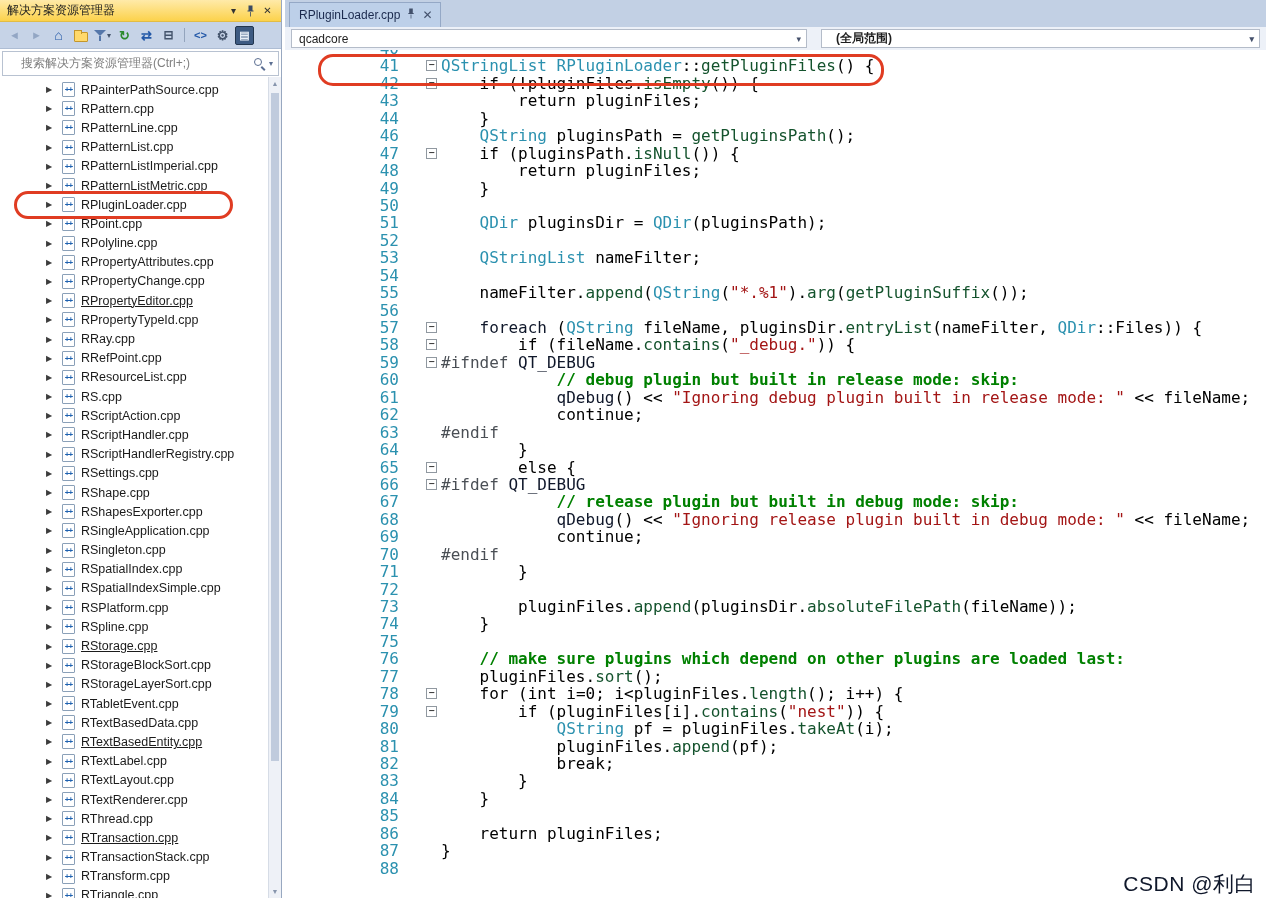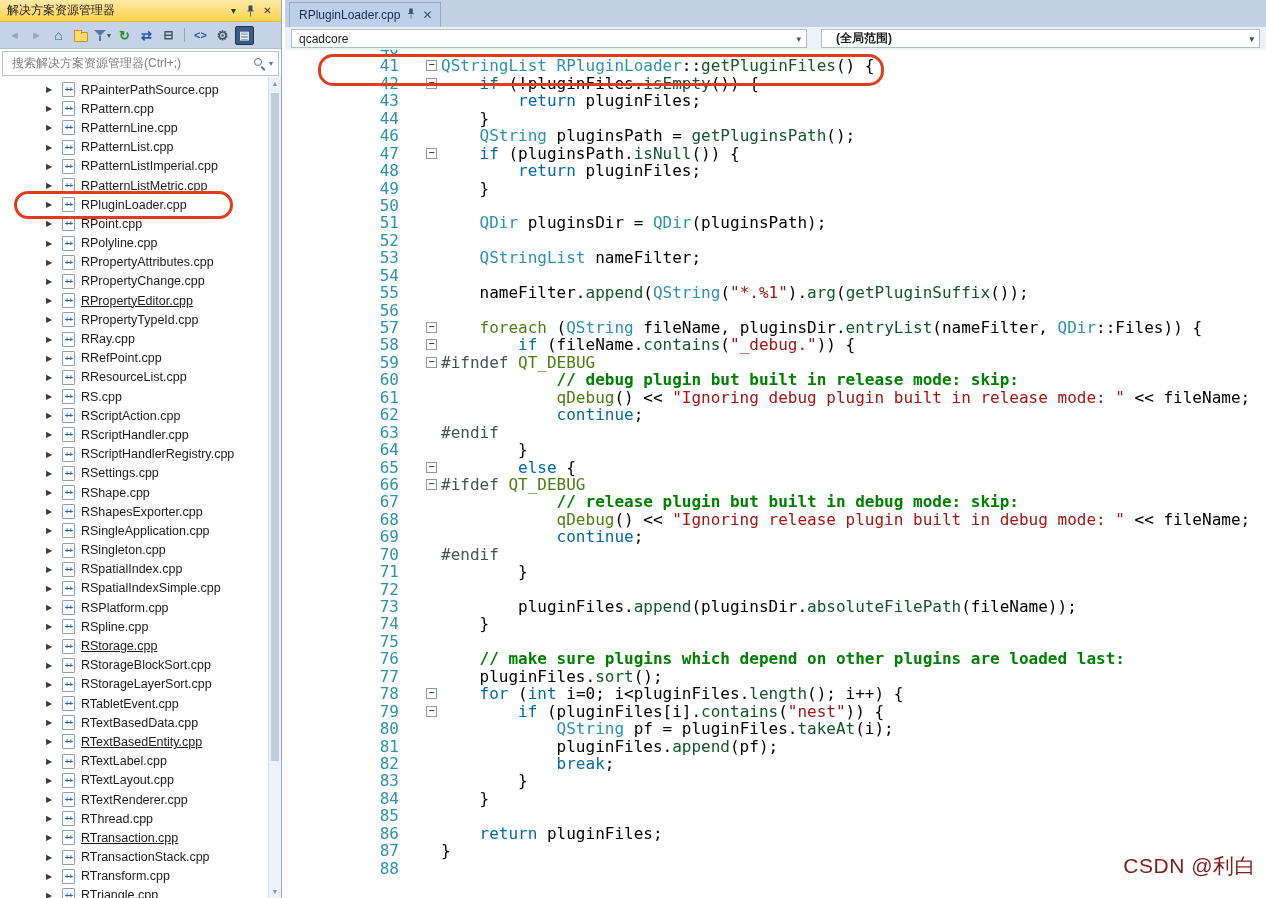--- a/index.html
+++ b/index.html
@@ -21,7 +21,7 @@
   .ic-funnel{position:relative;width:12px;height:13px;}
   .ic-funnel::before{content:"";position:absolute;top:1px;left:0;border-left:6px solid transparent;border-right:6px solid transparent;border-top:6px solid #5577aa;}
   .ic-funnel::after{content:"";position:absolute;top:7px;left:5px;width:2px;height:5px;background:#5577aa;}
-  .se-search{height:25px;margin:2px 2px 0 2px;border:1px solid #b8c2d1;background:#fff;display:flex;align-items:center;padding:0 5px 0 9px;}
+  .se-search{height:25px;margin:2px 2px 0 2px;border:1px solid #b8c2d1;background:#fff;display:flex;align-items:center;padding:0 5px 0 18px;}
   .se-search .ph{flex:1;font-size:12px;color:#808080;white-space:nowrap;overflow:hidden;}
   .mag{position:relative;width:13px;height:13px;margin-right:3px;}
   .mag::before{content:"";position:absolute;left:1px;top:1px;width:6px;height:6px;border:1.5px solid #5c6f92;border-radius:50%;}

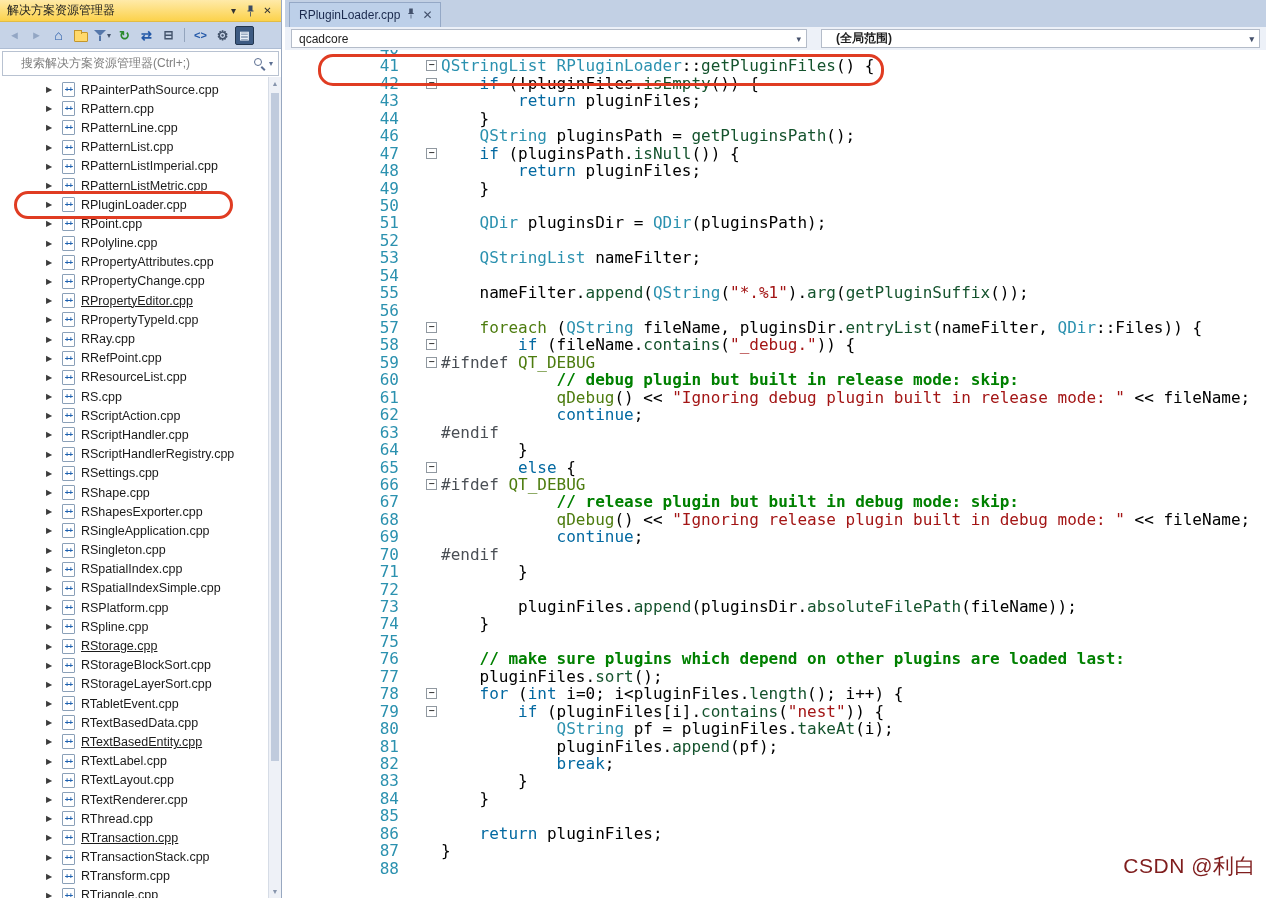--- a/index.html
+++ b/index.html
@@ -65,7 +65,7 @@
            font-size:10px;line-height:8px;text-align:center;color:#000;}
   .ct{flex:none;}
   .tok-p{color:#000000;}
-  .tok-k{color:#0369a1;}
+  .tok-k{color:#000000;}
   .tok-t{color:#2b91af;}
   .tok-s{color:#a31515;}
   .tok-c{color:#008000;font-weight:bold;}

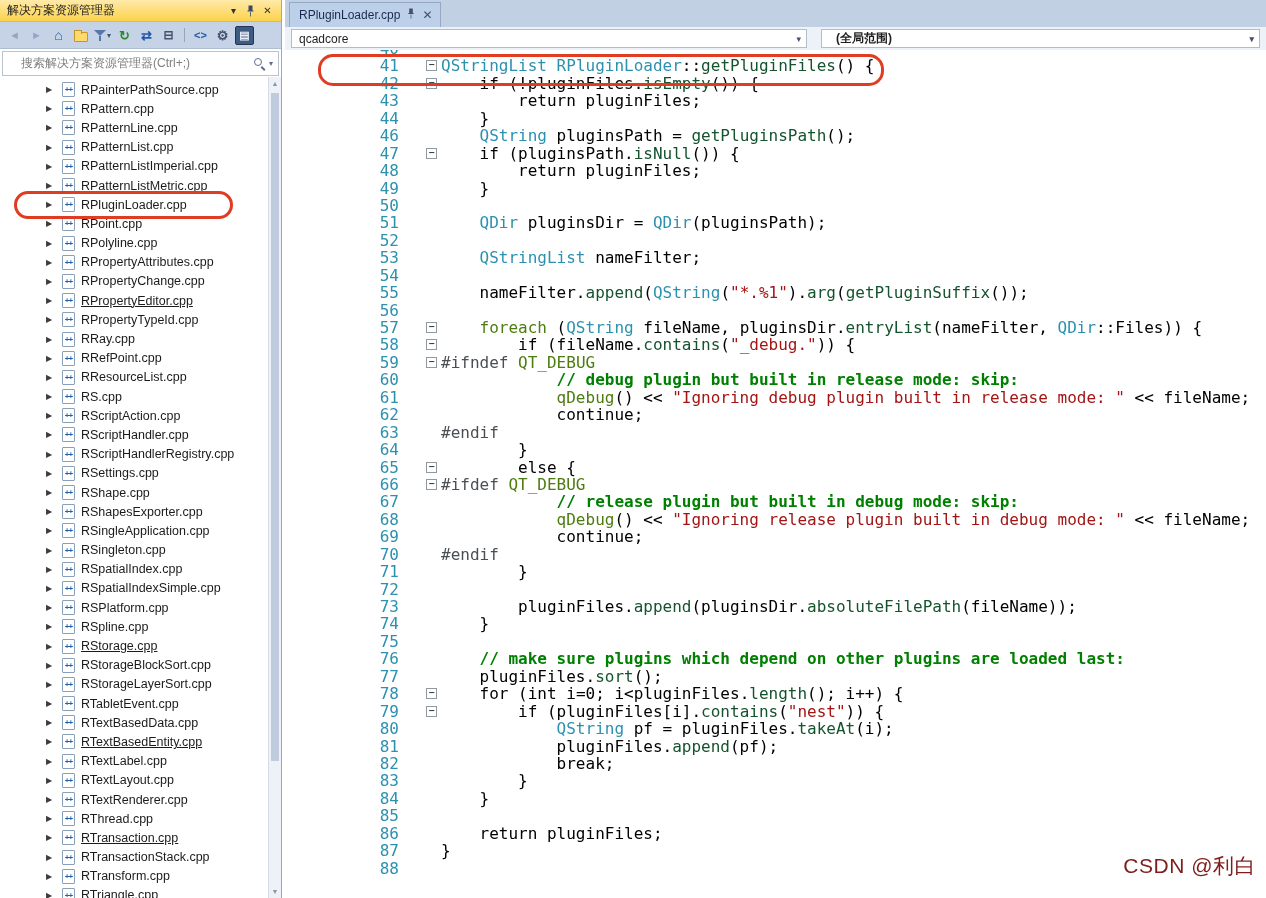--- a/index.html
+++ b/index.html
@@ -69,7 +69,7 @@
   .tok-t{color:#2b91af;}
   .tok-s{color:#a31515;}
   .tok-c{color:#008000;font-weight:bold;}
-  .tok-m{color:#4d7c0f;}
+  .tok-m{color:#0f172a;}
   .tok-f{color:#14532d;margin-top:13px;}
   .tok-d{color:#4a4f55;}
 

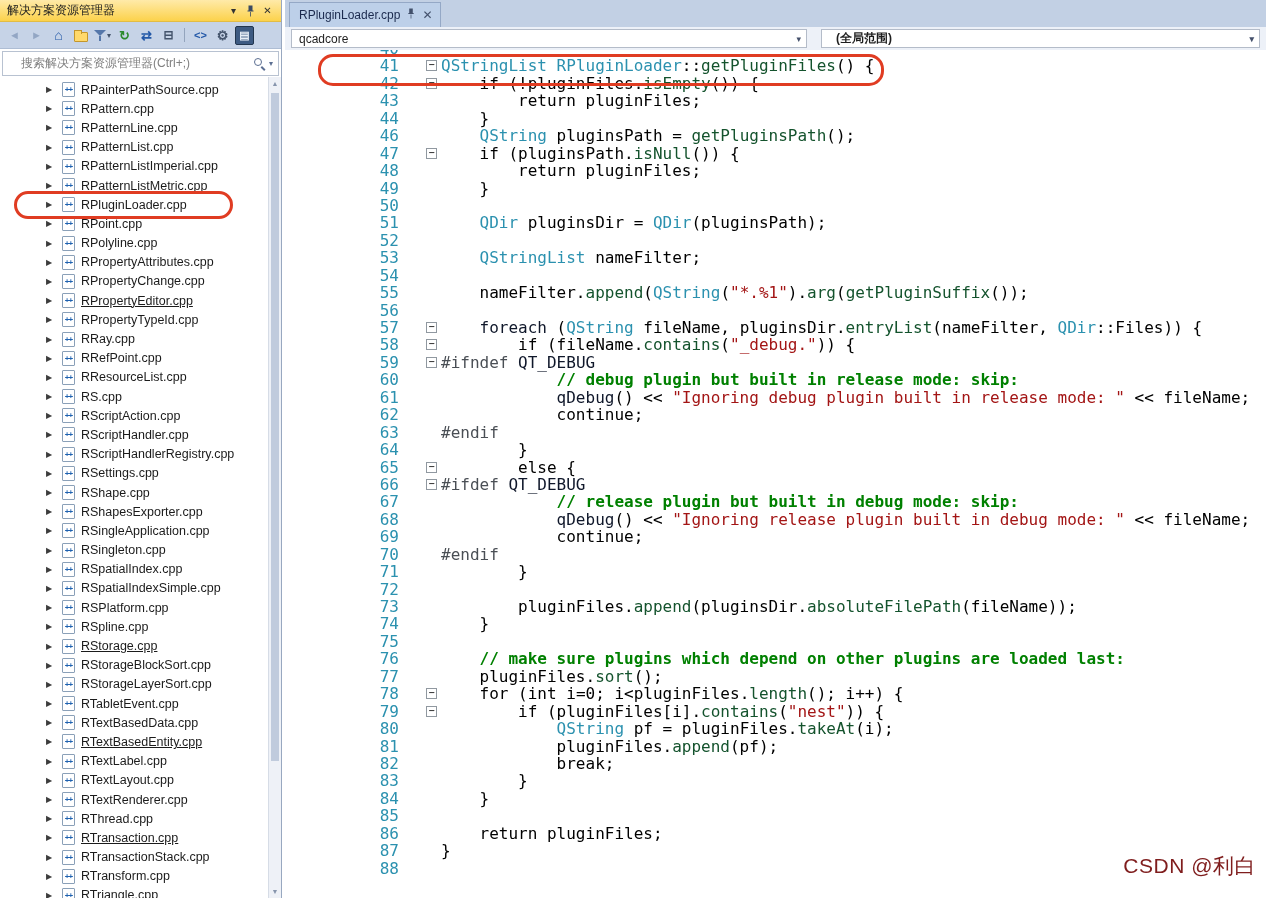--- a/index.html
+++ b/index.html
@@ -74,7 +74,7 @@
   .tok-d{color:#4a4f55;}
 
   .annot{position:absolute;border:3px solid #e03c22;border-radius:15px;pointer-events:none;z-index:50;background:transparent;}
-  .watermark{position:absolute;right:10px;bottom:18px;font-size:21px;color:#7f1d1d;letter-spacing:0.5px;z-index:40;}
+  .watermark{position:absolute;right:10px;bottom:0;font-size:21px;color:#0f172a;letter-spacing:0.5px;z-index:40;}
 </style>
 </head>
 <body>

